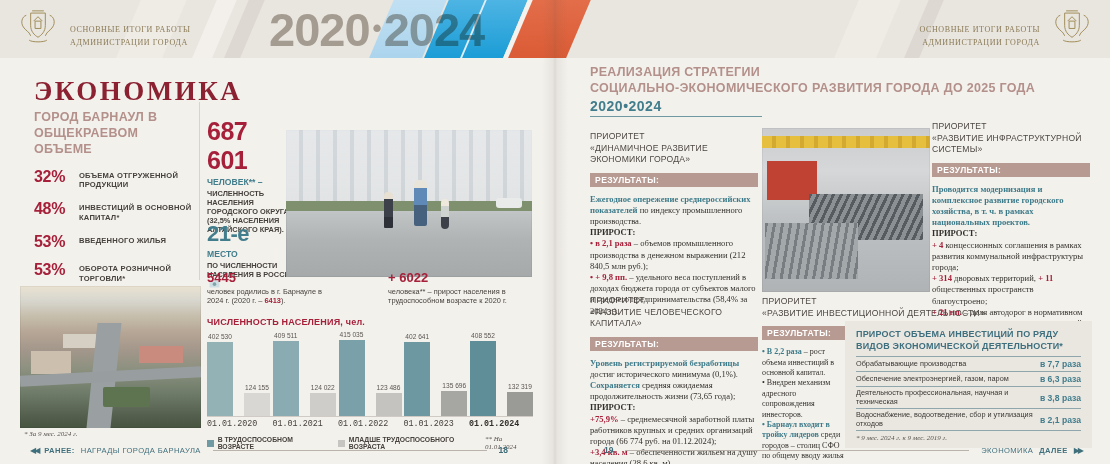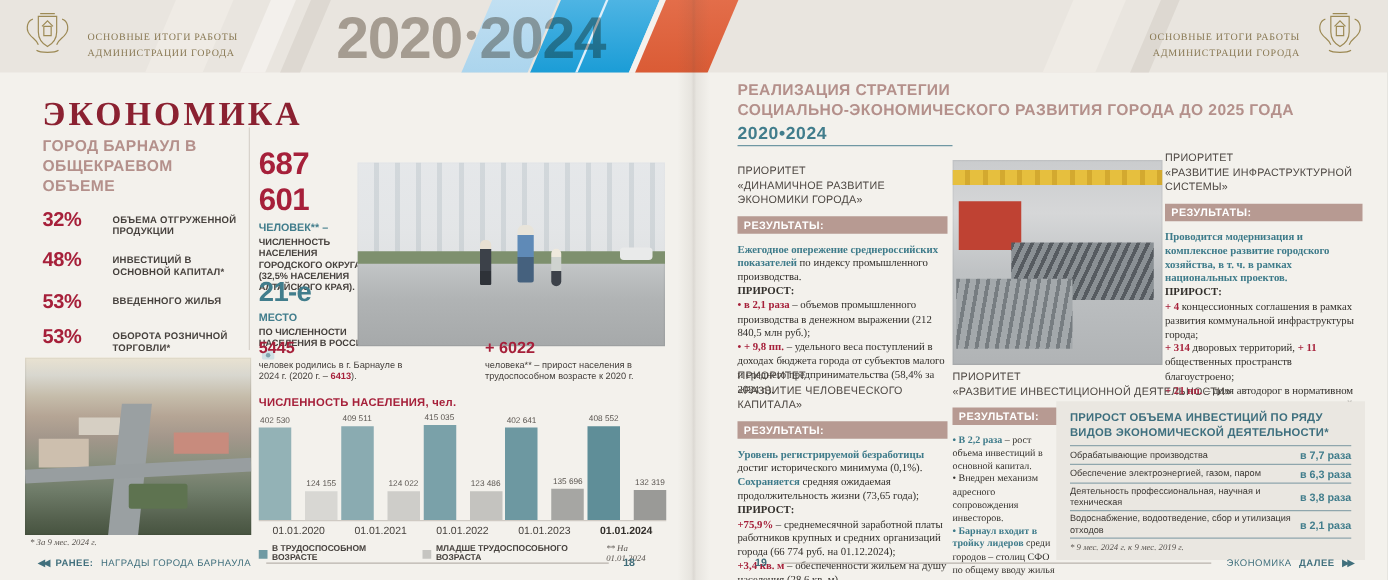--- a/index.html
+++ b/index.html
@@ -38,7 +38,7 @@
     font-size:27px;font-weight:700;letter-spacing:2.5px;color:#8b2131;}
   .sec-heading{font-size:12.5px;font-weight:700;color:#b4908b;line-height:1.25;letter-spacing:.3px;}
   .overview{position:absolute;left:34px;top:100px;width:162px;}
-  .stat-row{display:flex;gap:18px;margin-top:10px;align-items:flex-start;}
+  .stat-row{display:flex;gap:7px;margin-top:10px;align-items:flex-start;}
   .stat-value{min-width:38px;font-size:16px;font-weight:700;color:#a6203a;letter-spacing:-.3px;}
   .stat-label{font-size:7.6px;font-weight:700;color:#46413d;line-height:1.3;padding-top:3px;letter-spacing:.2px;}
   .serif-note{font-family:"Liberation Serif",serif;font-style:italic;font-size:7px;color:#57524d;}

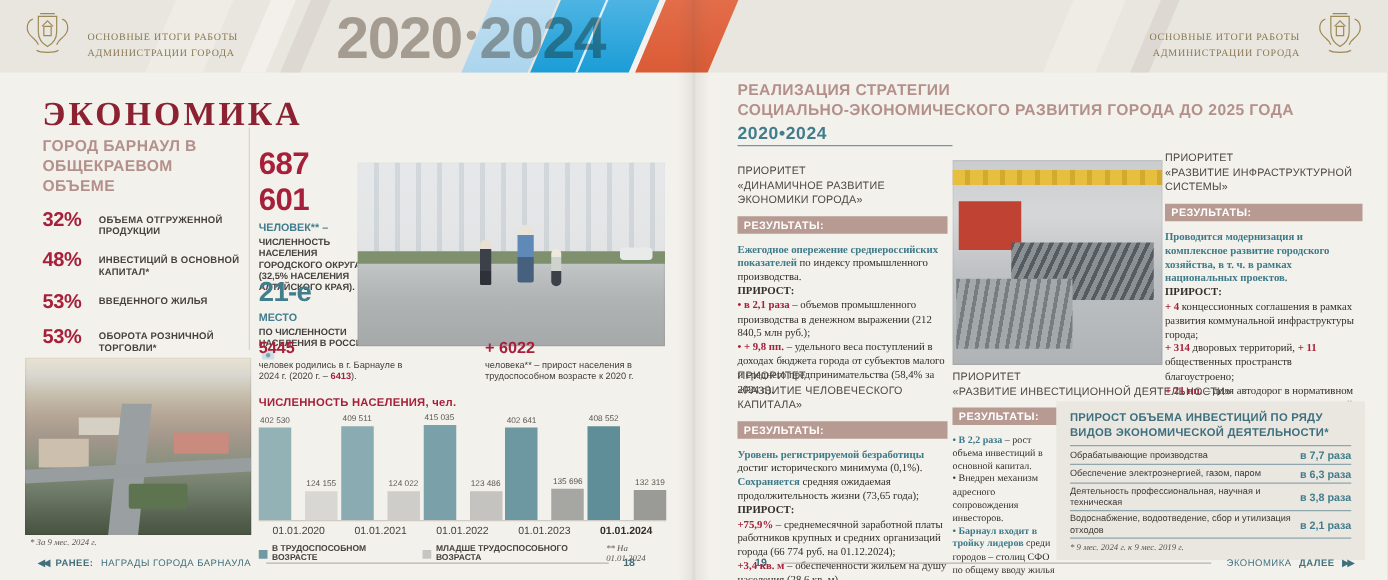--- a/index.html
+++ b/index.html
@@ -103,7 +103,7 @@
   .blabel{font-size:6.6px;color:#5a5550;margin-bottom:2px;white-space:nowrap;}
   .bar{width:26px;}
   .chart-years{display:flex;justify-content:space-between;margin-top:2px;}
-  .cyear{width:64px;text-align:center;font-size:8.4px;color:#46413d;}
+  .cyear{width:64px;text-align:left;font-size:8.4px;color:#46413d;font-family:Liberation Mono, monospace;}
   .cyear.last{font-weight:700;color:#33302c;}
   .chart-bottom{display:flex;justify-content:space-between;align-items:center;margin-top:6px;}
   .legend{display:flex;gap:13px;}

